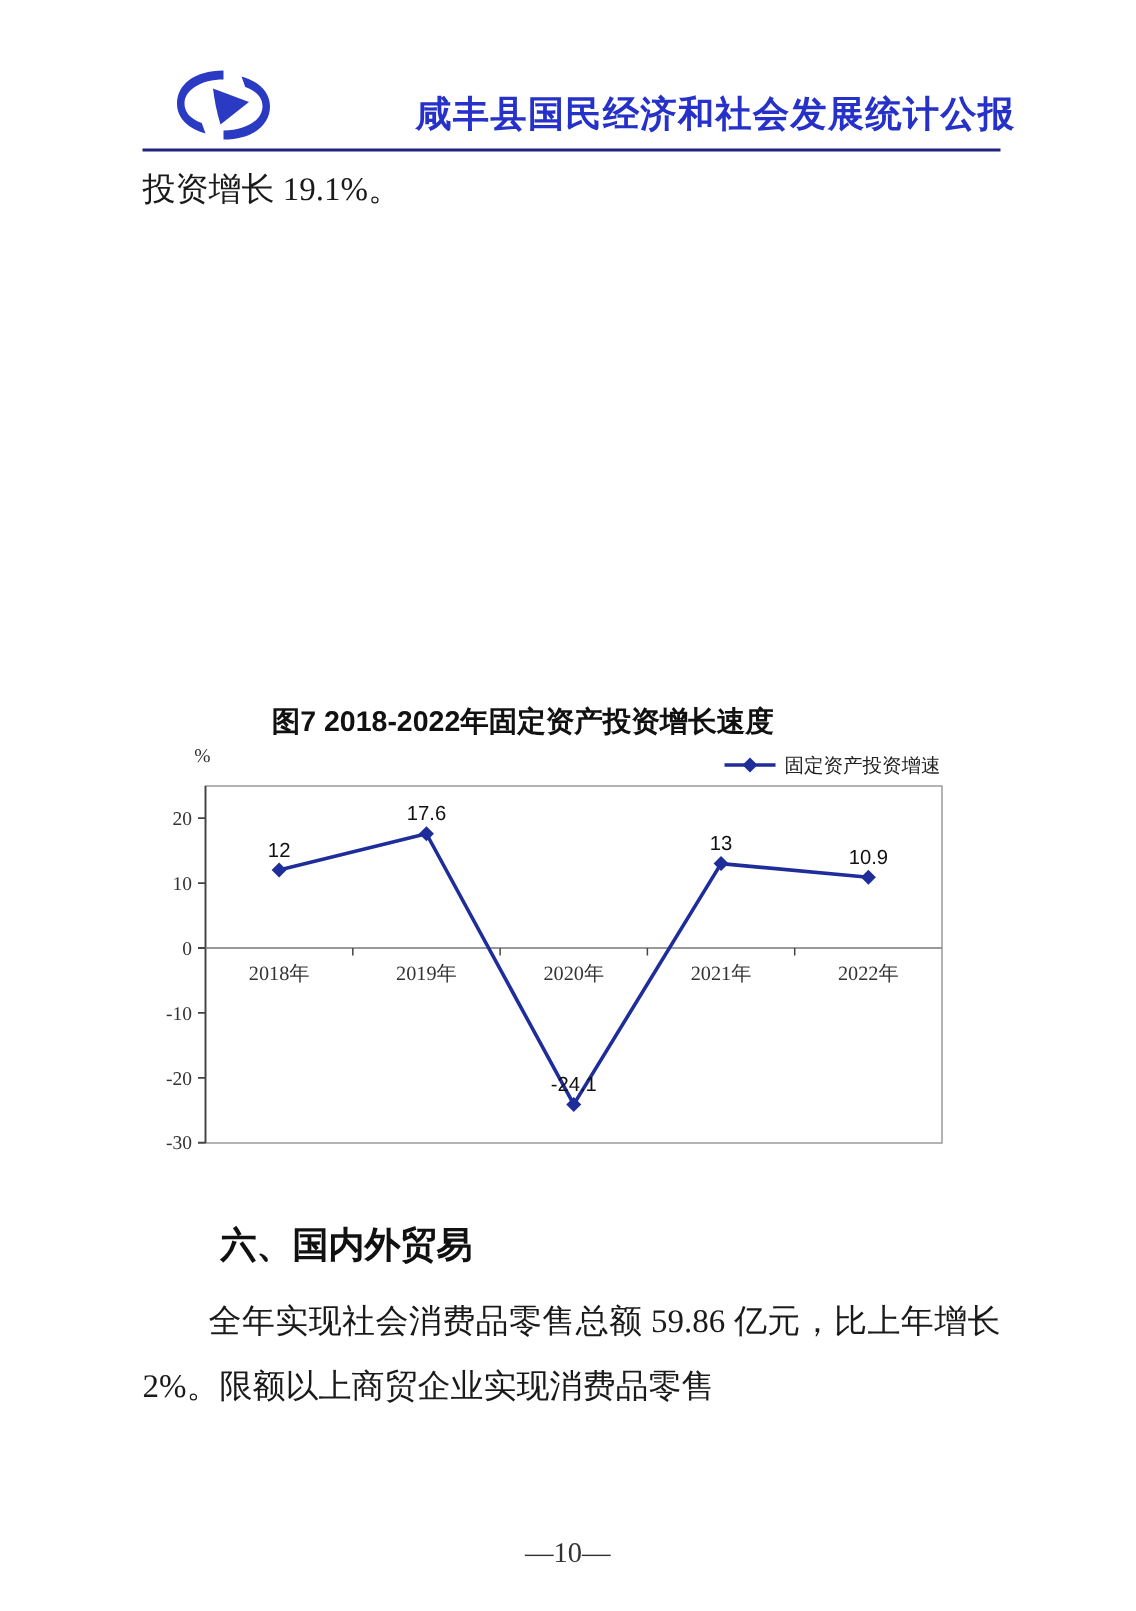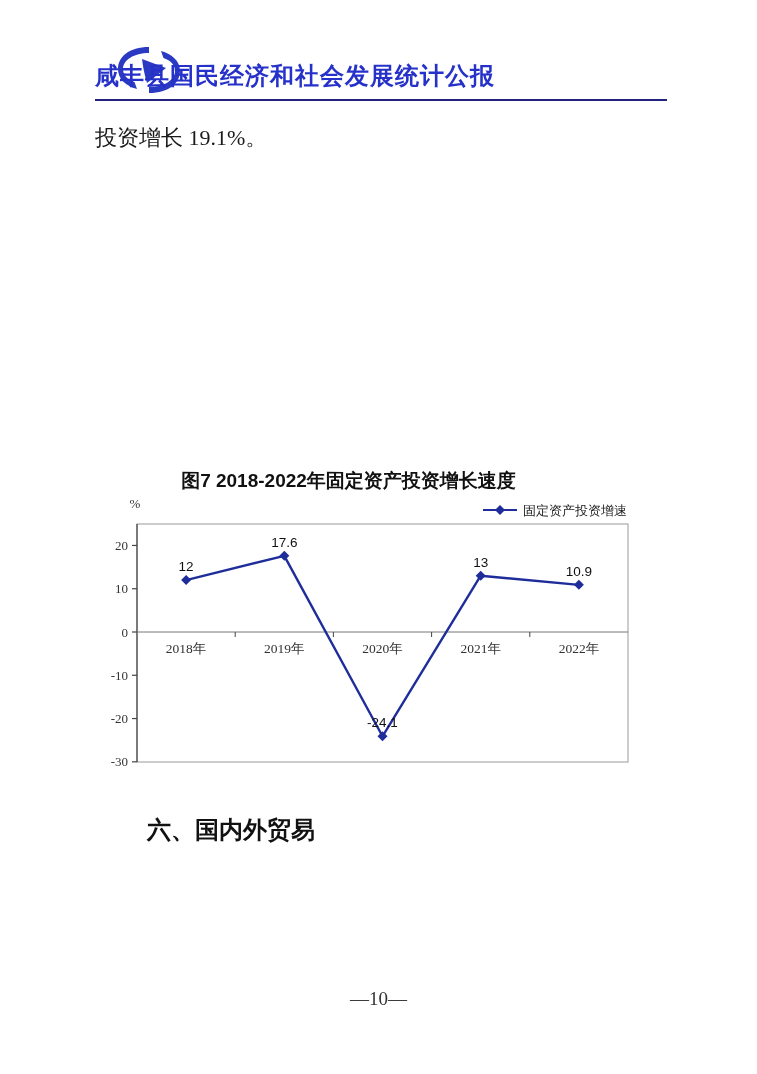--- a/index.html
+++ b/index.html
@@ -11,7 +11,7 @@
   
   .hdr-logo { position:absolute; left:110px; top:42px; width:78px; height:56px; }
   .hdr-title {
-    position:absolute; left:95px; top:60px; width:572px; text-align:left;
+    position:absolute; left:105px; top:60px; width:572px; text-align:right;
     font-family:"Liberation Sans","DejaVu Sans",sans-serif;
     font-weight:bold; font-size:24px; letter-spacing:1px; color:#2531c8;
   }

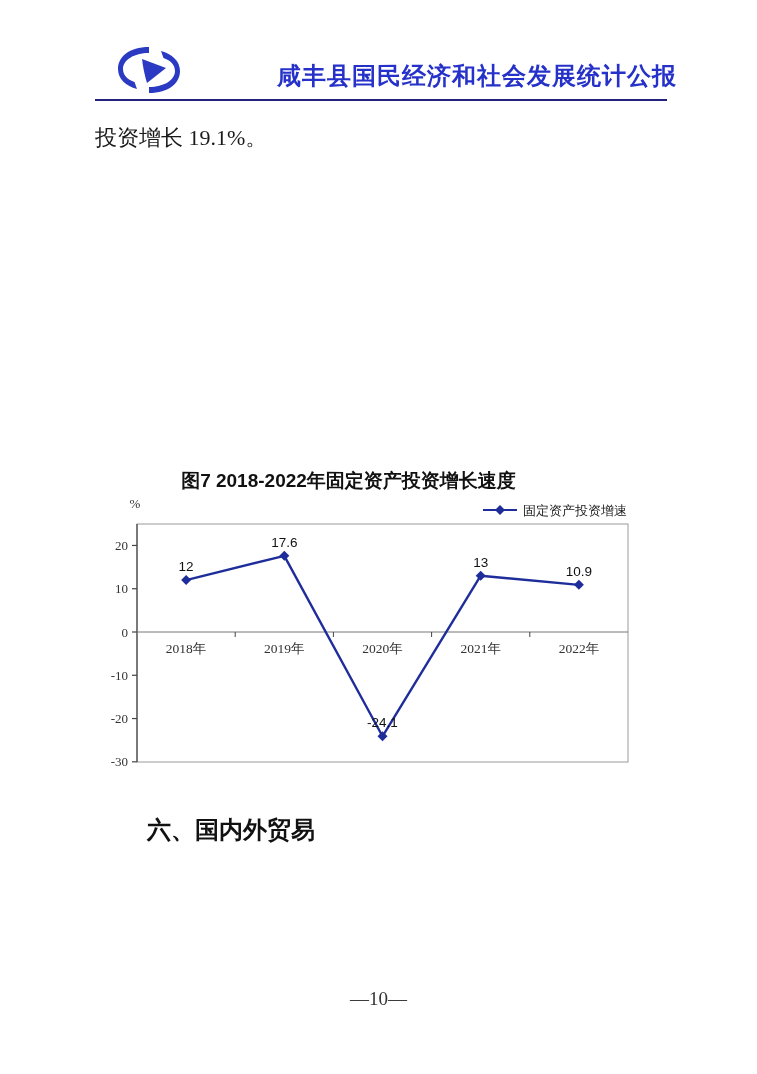--- a/index.html
+++ b/index.html
@@ -18,7 +18,7 @@
   .hdr-rule { position:absolute; left:95px; top:99px; width:572px; height:2px; background:#23237d; }
   
   .text-main {
-    position:absolute; left:95px; top:116px; width:572px;
+    position:absolute; left:95px; top:104px; width:572px;
     font-size:22px; line-height:43.4px; text-align:justify; text-justify:inter-character;
   }
   .text-main p { margin:0; }

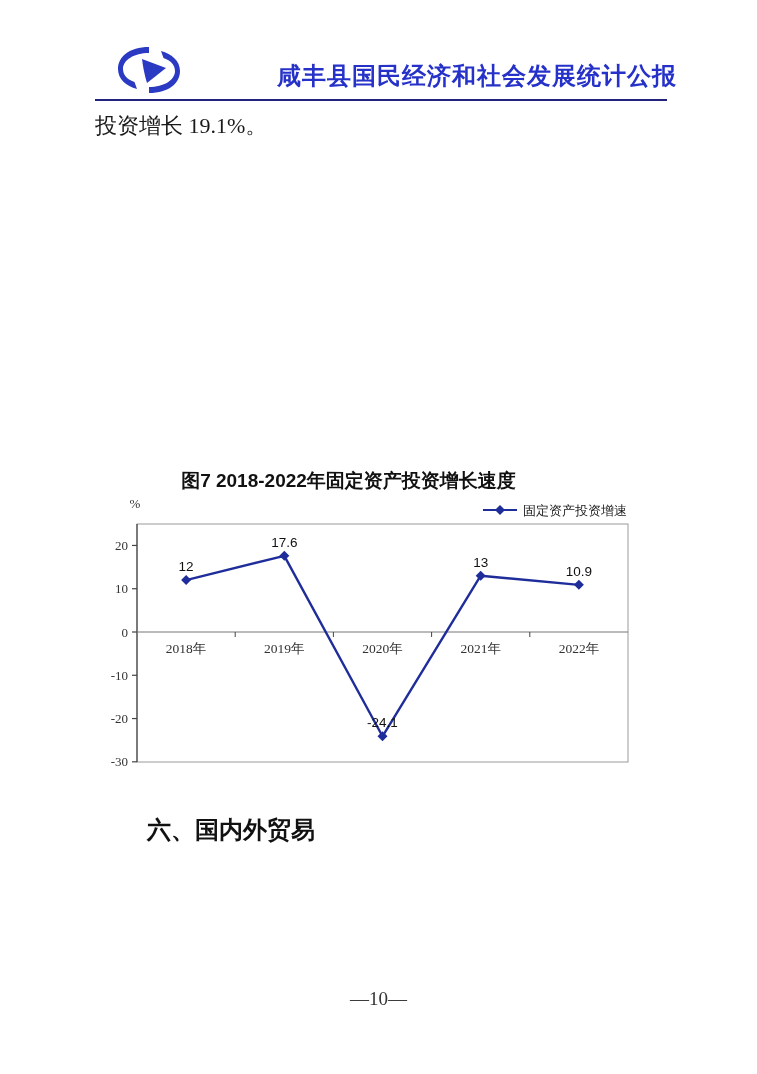--- a/index.html
+++ b/index.html
@@ -110,6 +110,9 @@
   </div>
 
   <div class="section-heading">六、国内外贸易</div>
+  <div class="text-trade">
+    <p>全年实现社会消费品零售总额 59.86 亿元，比上年增长 2%。限额以上商贸企业实现消费品零售</p>
+  </div>
 
   <div class="footer">—10—</div>
 

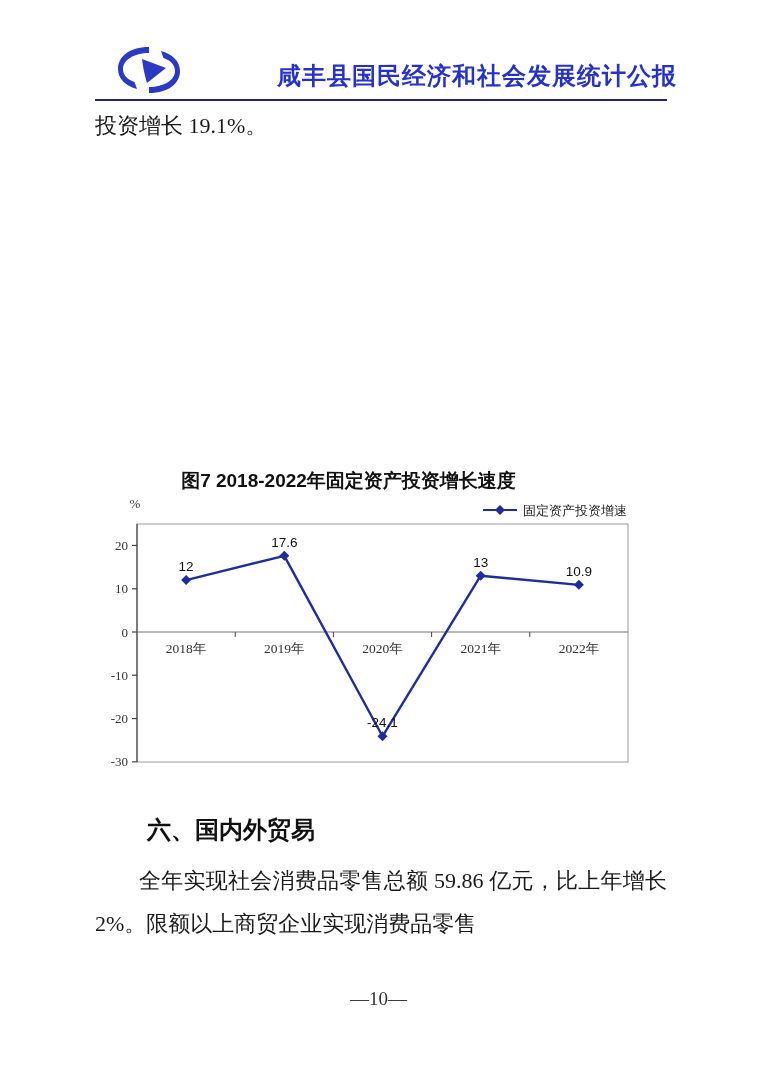--- a/index.html
+++ b/index.html
@@ -43,7 +43,7 @@
   .text-trade p { margin:0; text-indent:2em; }
   
   .footer {
-    position:absolute; left:0; top:988px; width:757px; text-align:center;
+    position:absolute; left:0; top:1025px; width:757px; text-align:center;
     font-size:19px; color:#333;
   }
 </style>

